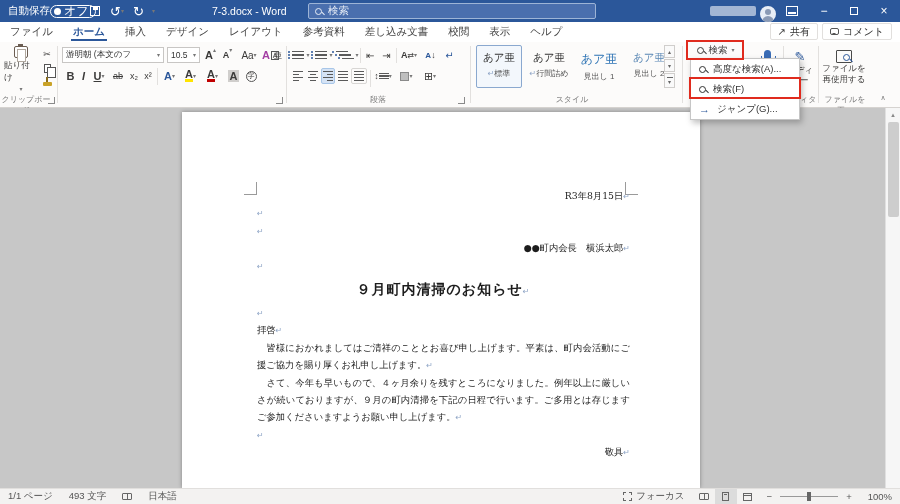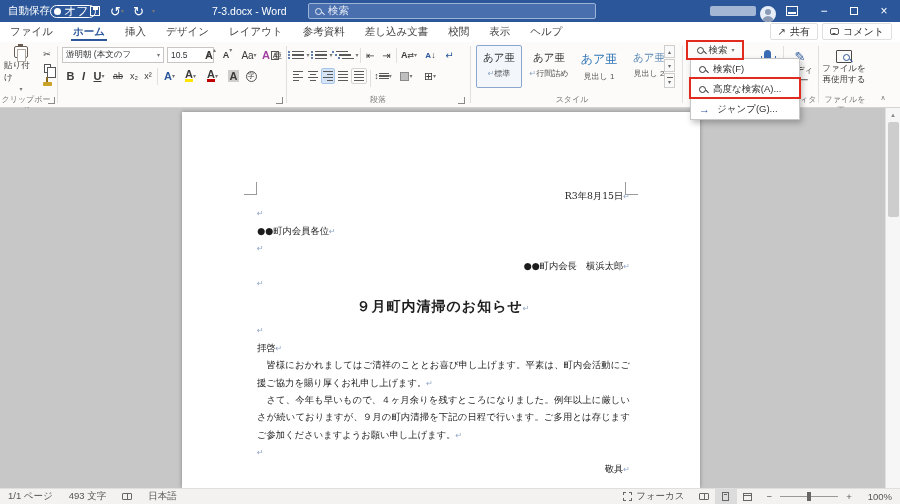--- a/index.html
+++ b/index.html
@@ -194,7 +194,7 @@
         <span>游明朝 (本文のフ</span>
         <span class="chev">▾</span>
       </div>
-    <div class="combo" style="left:167px;top:5px;width:47px;">
+    <div class="combo" style="left:167px;top:5px;width:33px;">
         <span>10.5</span>
         <span class="chev">▾</span>
       </div>

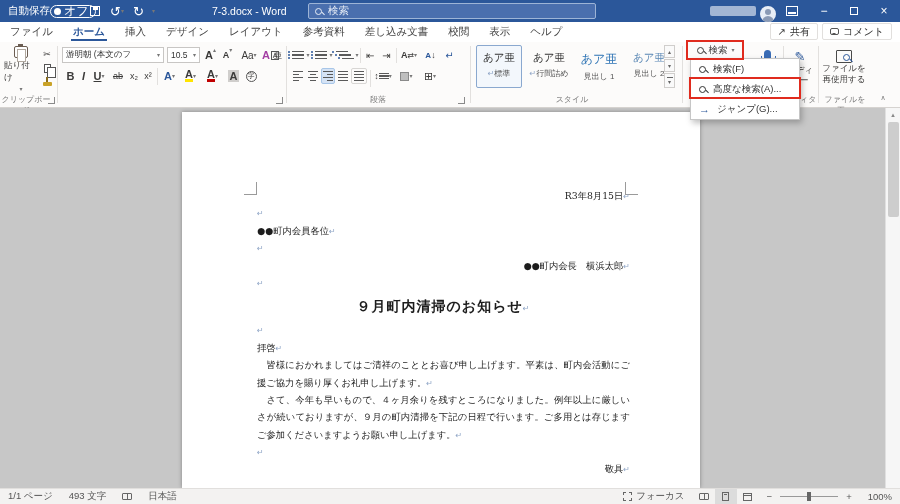--- a/index.html
+++ b/index.html
@@ -431,11 +431,11 @@
     <div id="find-menu">
       <div class="menu-item">
           <span class="mag"></span>
-          <span>検索(F)</span>
+          <span>高度な検索(A)...</span>
         </div>
       <div class="menu-item">
           <span class="mag"></span>
-          <span>高度な検索(A)...</span>
+          <span>検索(F)</span>
         </div>
       <div class="menu-item">
           <span style="color:#2b579a;font-size:11px;">→</span>

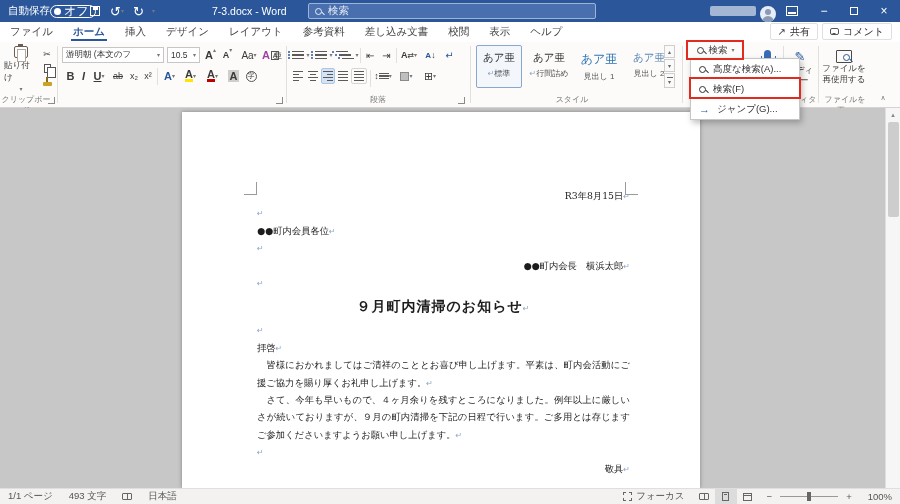--- a/index.html
+++ b/index.html
@@ -453,7 +453,6 @@
       <div id="content">
         <div class="dl r"><span>R3年8月15日</span><span class="pm">↵</span></div>
         <div class="dl"><span></span><span class="pm">↵</span></div>
-        <div class="dl"><span>●●町内会員各位</span><span class="pm">↵</span></div>
         <div class="dl"><span></span><span class="pm">↵</span></div>
         <div class="dl r"><span>●●町内会長　横浜太郎</span><span class="pm">↵</span></div>
         <div class="dl"><span></span><span class="pm">↵</span></div>

